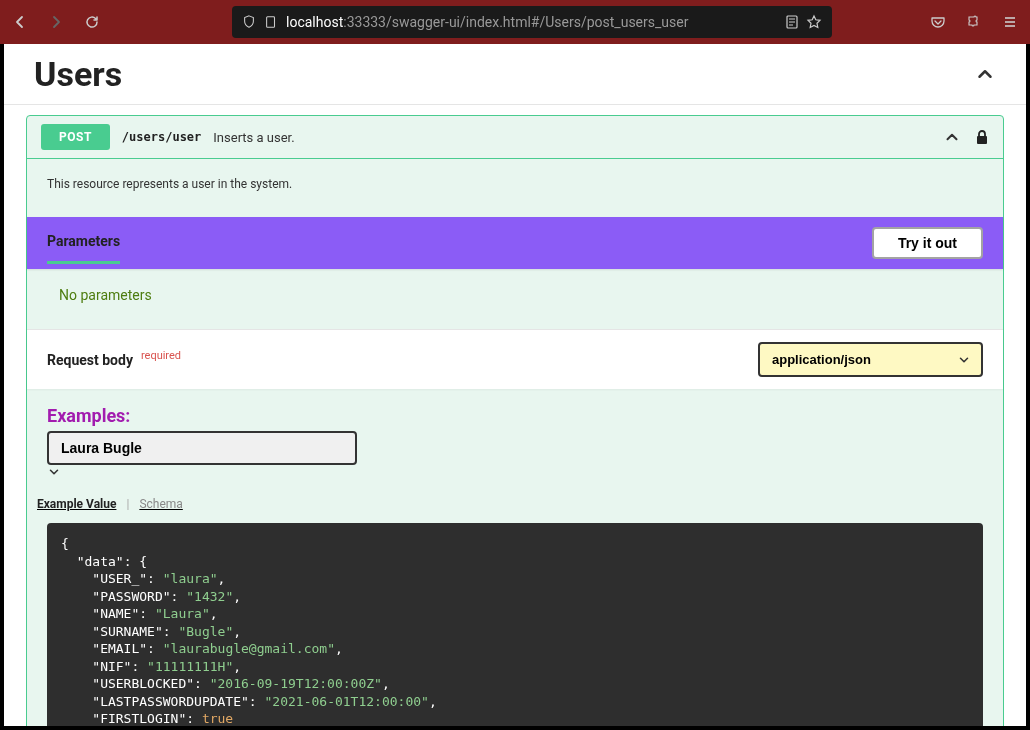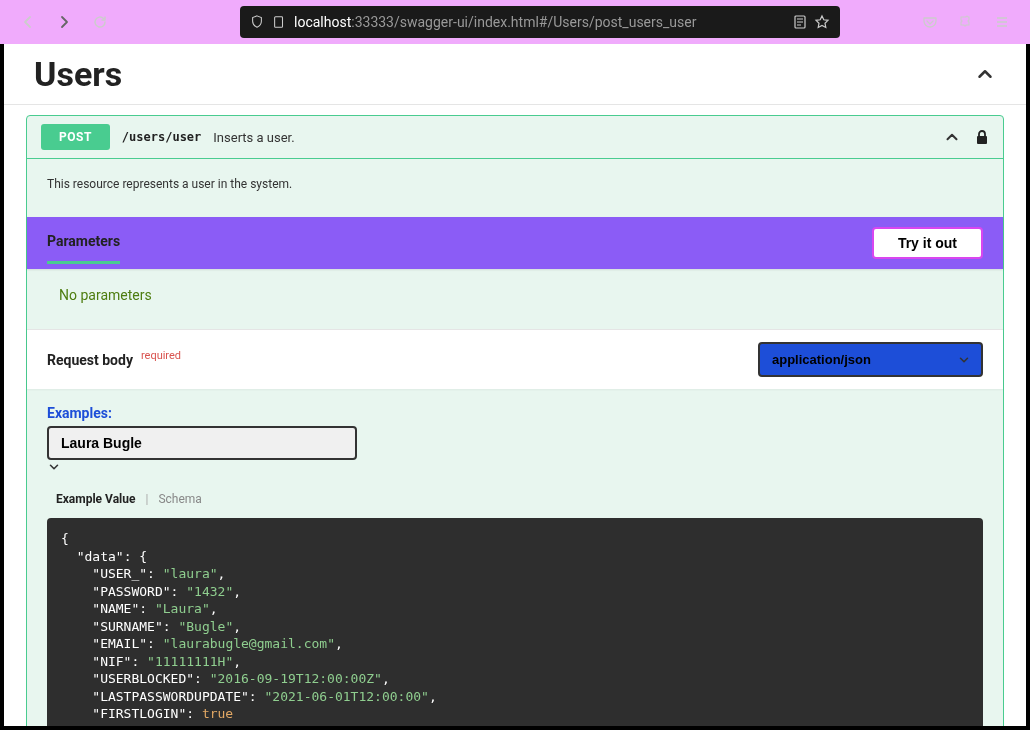--- a/index.html
+++ b/index.html
@@ -11,11 +11,11 @@
       overflow: hidden;
     }
     .browser-chrome {
-      background: #f0abfc;
+      background: #7f1d1d;
       height: 44px;
       display: flex;
       align-items: center;
-      padding: 0 12px;
+      padding: 0 4px;
       gap: 4px;
     }
     .nav-btn {

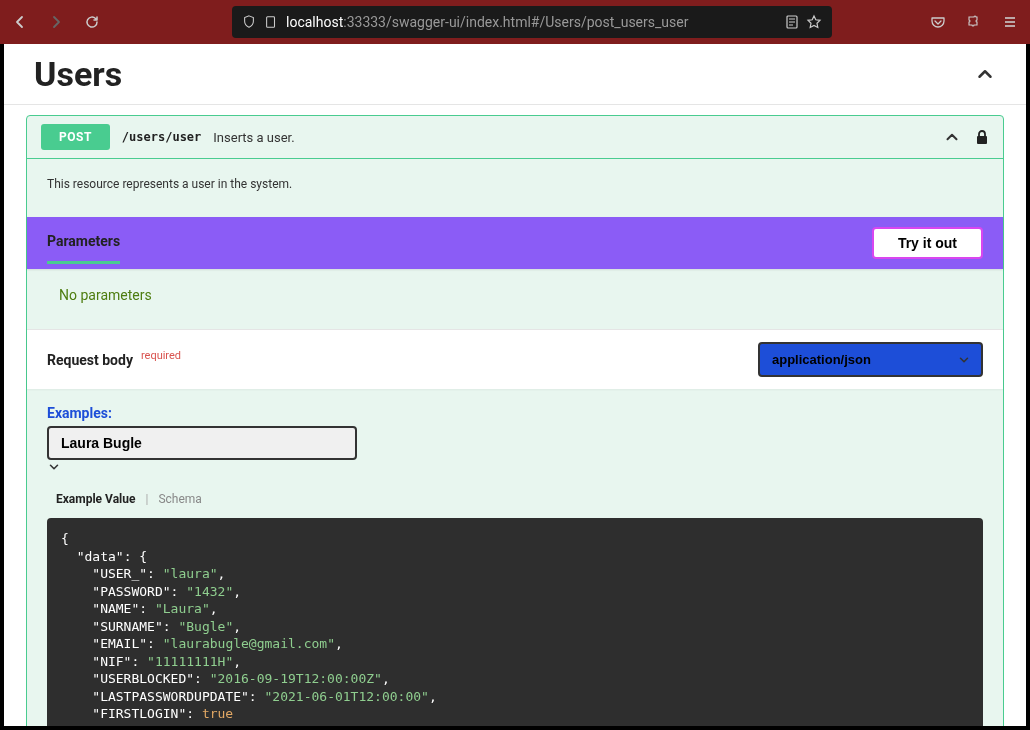--- a/index.html
+++ b/index.html
@@ -129,7 +129,7 @@
       margin-left: auto;
       margin-bottom: 10px;
       background: #fff;
-      border: 2px solid #d946ef;
+      border: 2px solid #a3a3a3;
       border-radius: 4px;
       padding: 6px 24px;
       font-weight: 700;

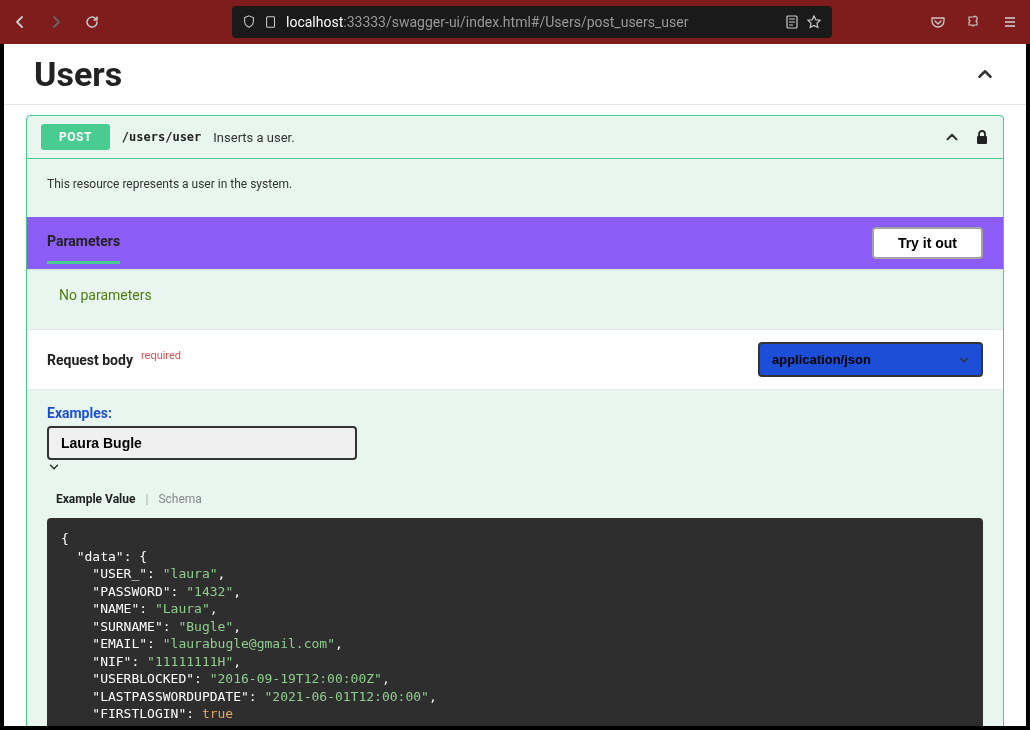--- a/index.html
+++ b/index.html
@@ -167,7 +167,7 @@
       padding: 8px 34px 8px 12px;
       font-weight: 700;
       font-size: 13px;
-      background: #1d4ed8;
+      background: #fef9c3;
       appearance: none;
       position: relative;
       min-width: 225px;

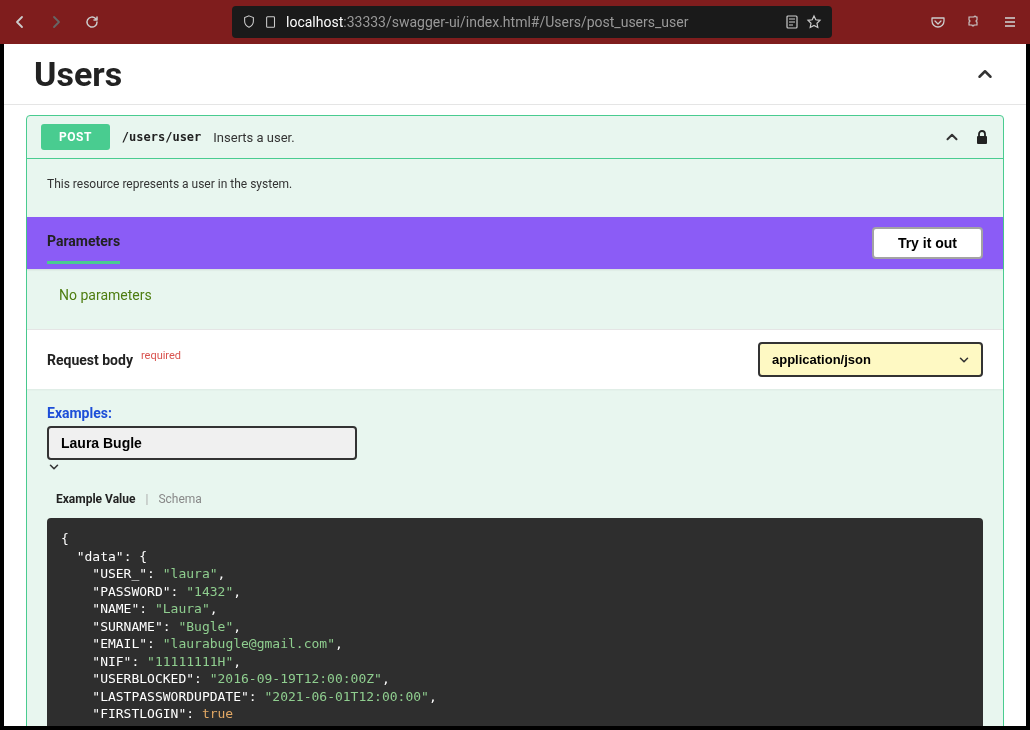--- a/index.html
+++ b/index.html
@@ -185,8 +185,8 @@
     }
     .examples-label {
       font-weight: 700;
-      font-size: 14px;
-      color: #1d4ed8;
+      font-size: 18px;
+      color: #a21caf;
       margin-bottom: 5px;
     }
     .example-select-wrap { position: relative; display:inline-block;}

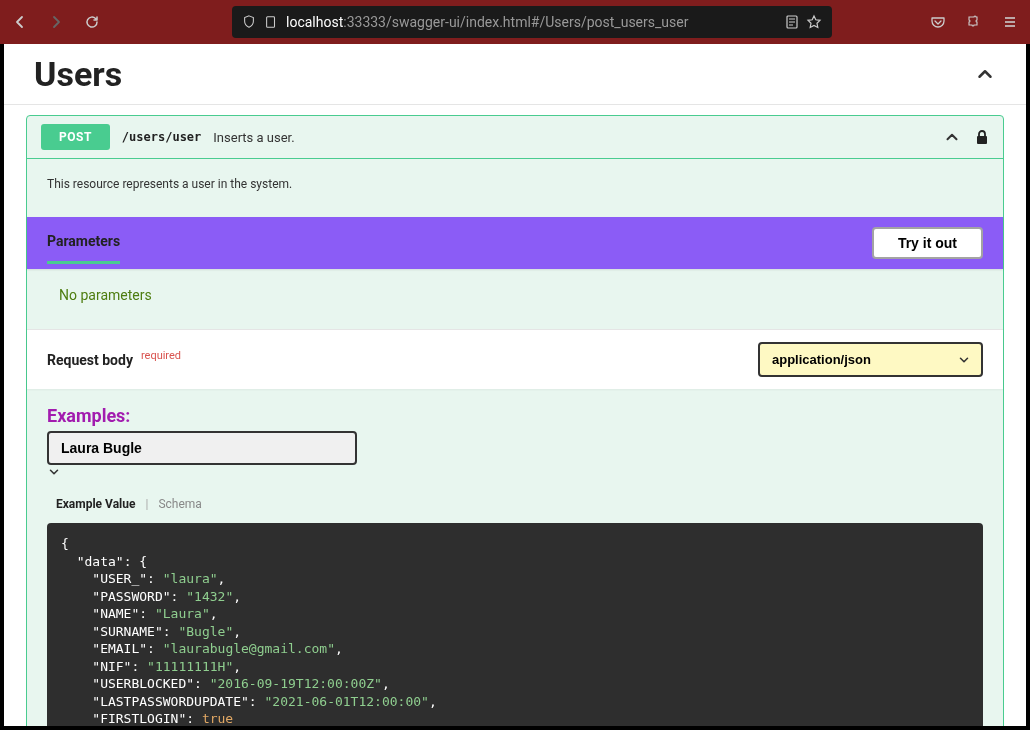--- a/index.html
+++ b/index.html
@@ -201,11 +201,12 @@
       min-width: 310px;
     }
     .tabs {
-      padding: 10px 20px 8px 29px;
+      padding: 10px 20px 8px 10px;
       display: flex;
       gap: 10px;
       align-items: flex-start;
       font-size: 12px;
+      text-decoration: underline;
     }
     .tab-active { font-weight: 700; color: #222; }
     .tab-sep { color: #aaa; }

